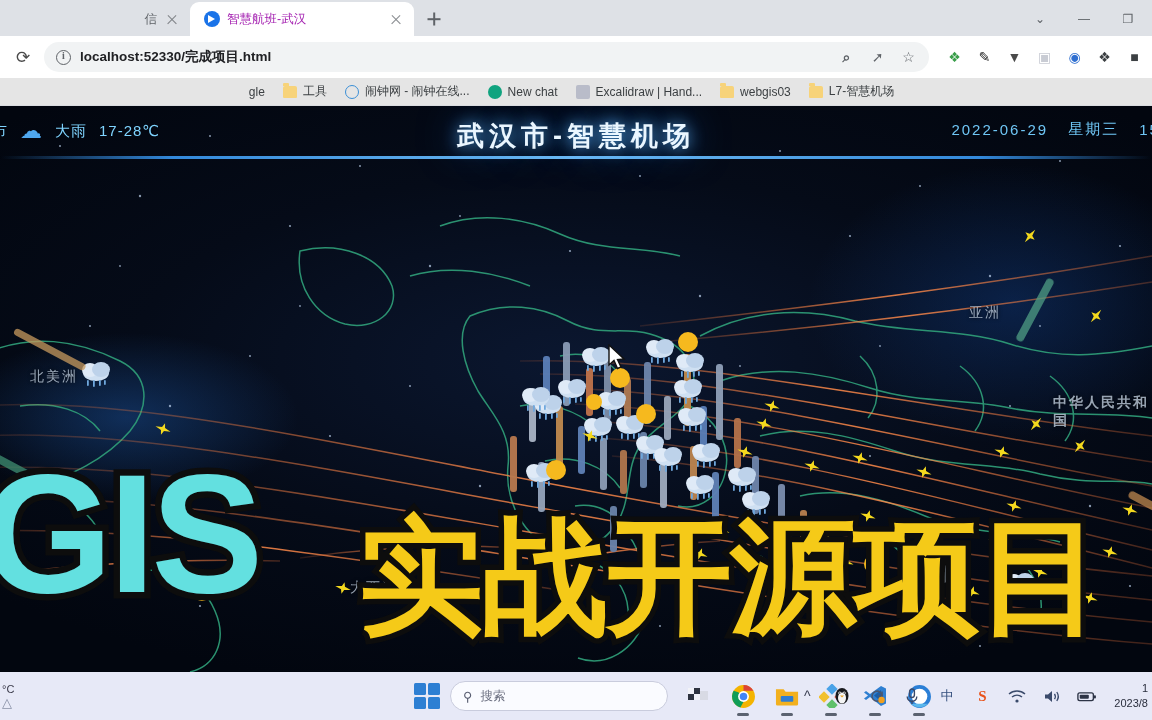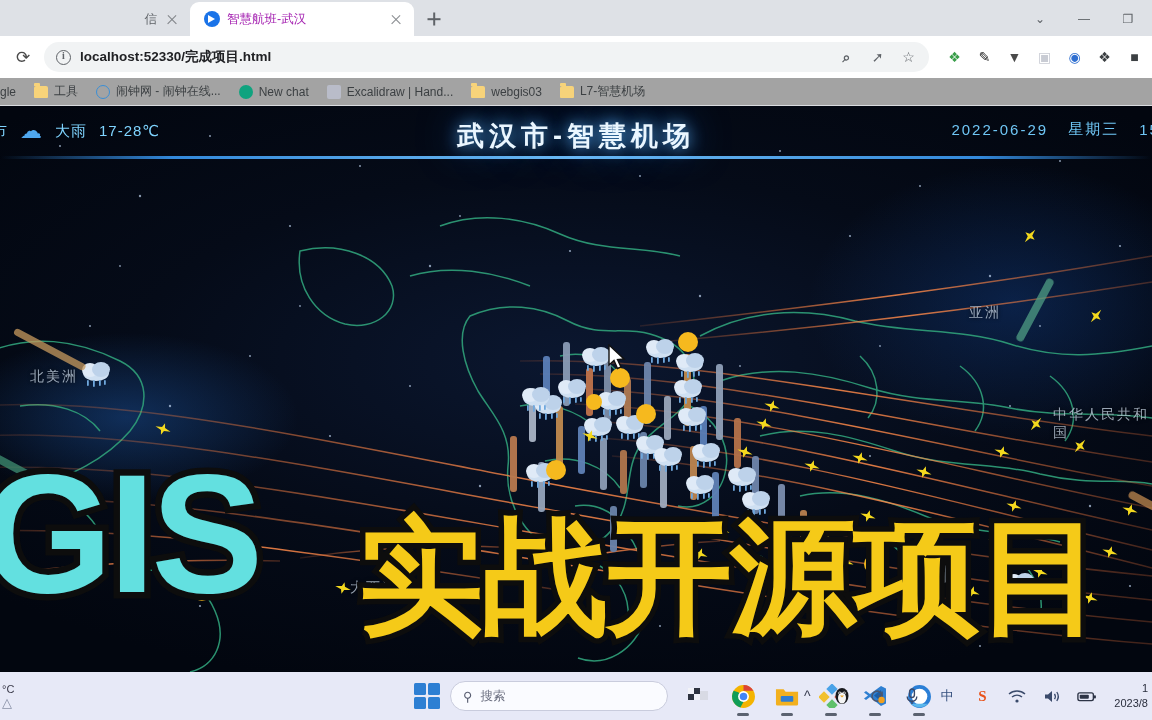--- a/index.html
+++ b/index.html
@@ -77,8 +77,8 @@
 
   .chrome-bookmarks {
     position: absolute; top: 78px; left: 0; width: 1152px; height: 28px;
-    background: #a3a3a3; display: flex; align-items: center; gap: 0;
-    border-bottom: 1px solid #dadce0; overflow: hidden;
+    background: #e5e5e5; display: flex; align-items: center; gap: 0;
+    border-bottom: 1px solid #dadce0; overflow: hidden; justify-content: center;
   }
   .bm {
     display: flex; align-items: center; gap: 6px; padding: 0 9px; height: 24px;

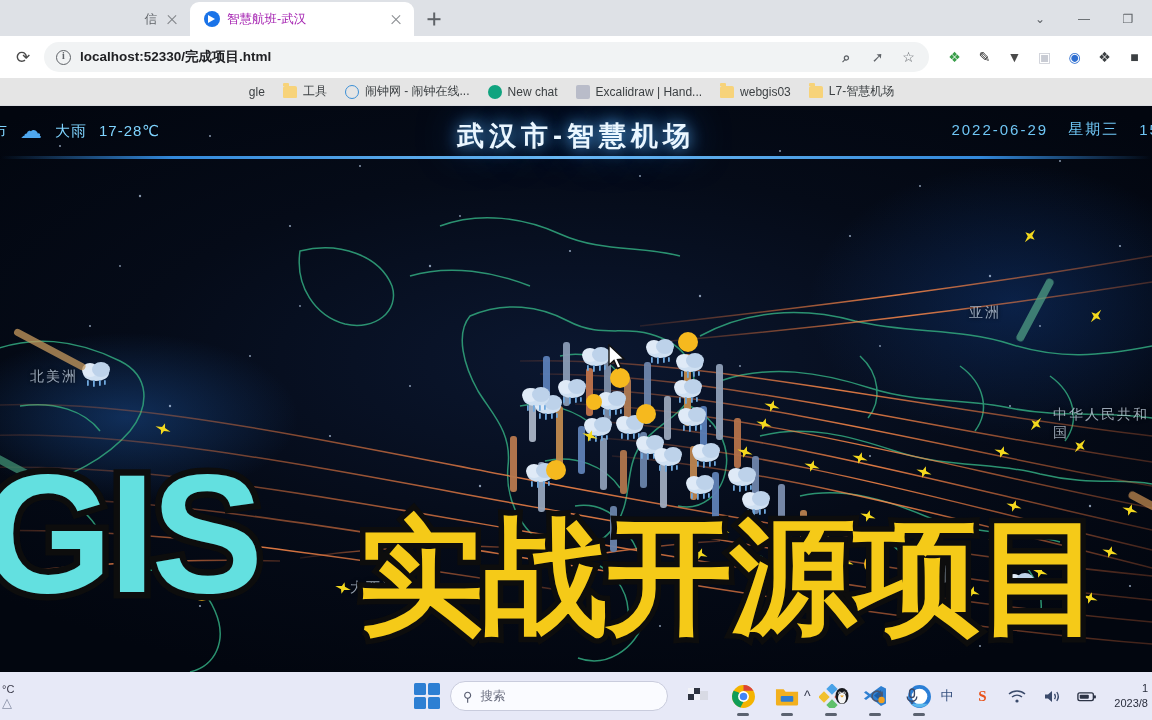--- a/index.html
+++ b/index.html
@@ -651,7 +651,7 @@
     <div class="map-label" style="left:30px; top:262px;">北美洲</div>
     <div class="map-label" style="left:350px; top:473px;">大西洋</div>
     <div class="map-label" style="left:969px; top:198px;">亚洲</div>
-    <div class="map-label" style="left:1053px; top:300px;">中华人民共和国</div>
+    <div class="map-label" style="left:1053px; top:288px;font-weight:bold;">中华人民共和国</div>
 
     <svg class="cursor" width="20" height="28" viewBox="0 0 20 28">
       <path d="M2,1 L2,21 L7,16.5 L10.5,24.5 L14,23 L10.5,15.5 L17,15 Z" fill="#fff" stroke="#111" stroke-width="1.4"></path>

